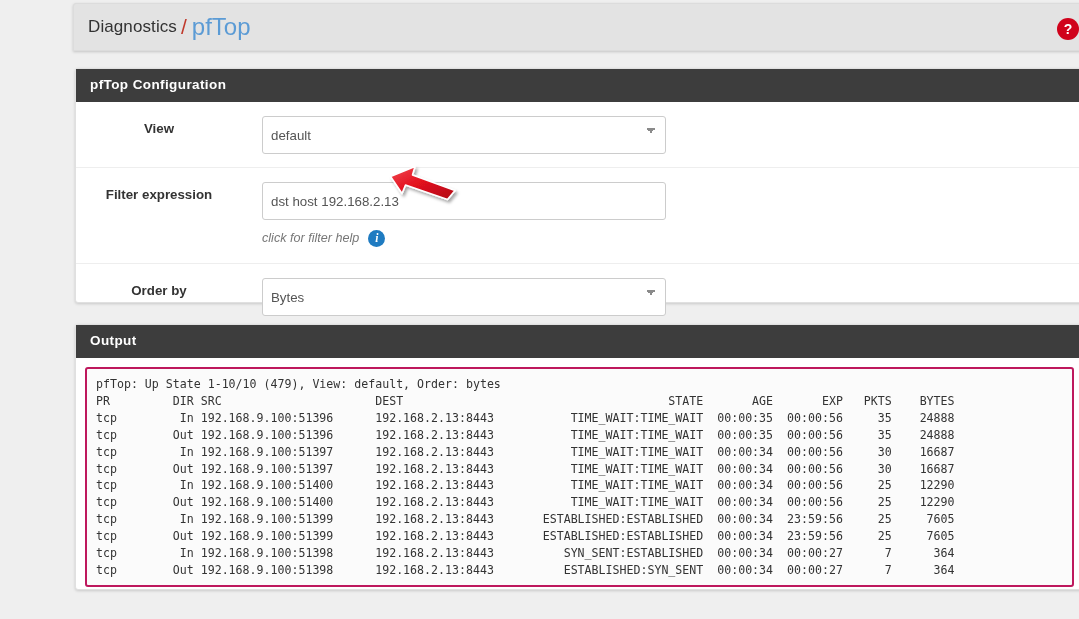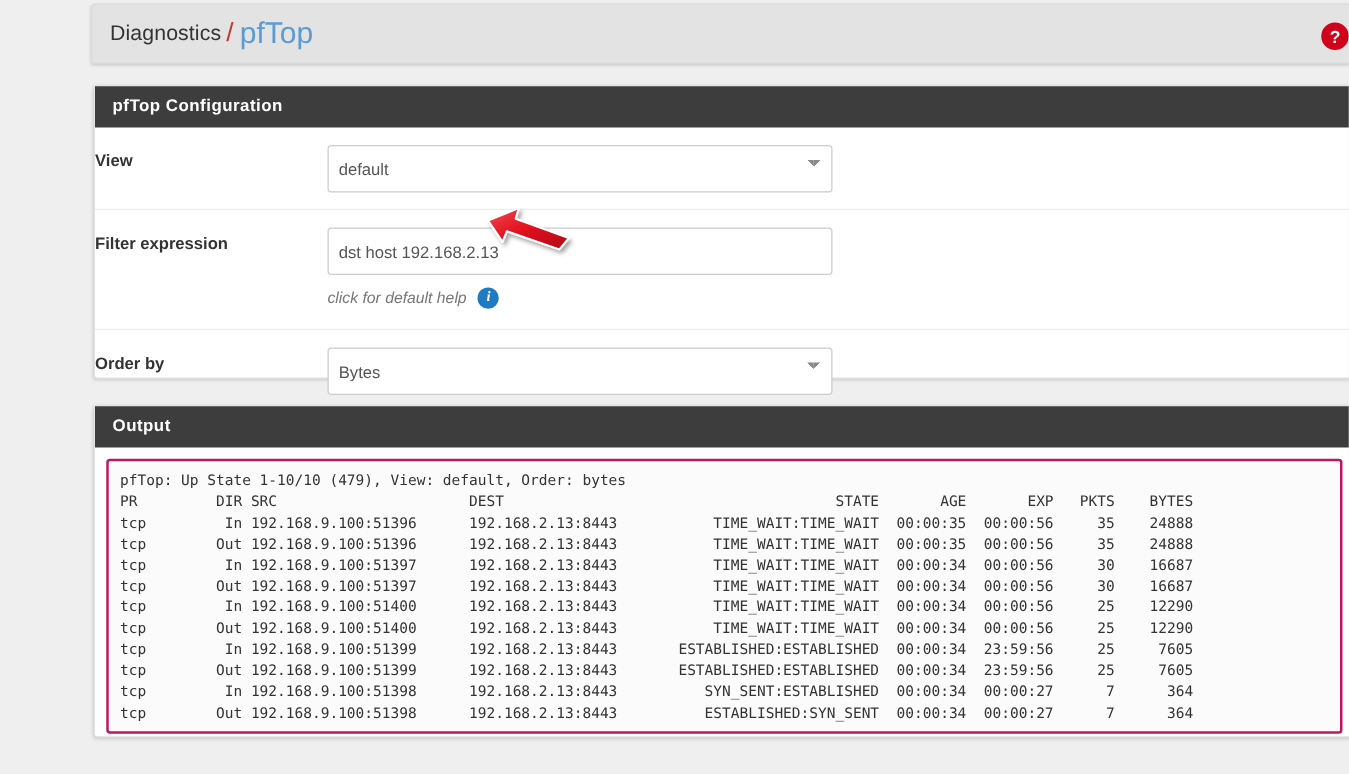--- a/index.html
+++ b/index.html
@@ -106,7 +106,7 @@
   .form-label {
     width: 166px;
     min-width: 166px;
-    text-align: left;
+    text-align: center;
     font-size: 13.3px;
     font-weight: bold;
     color: #333333;

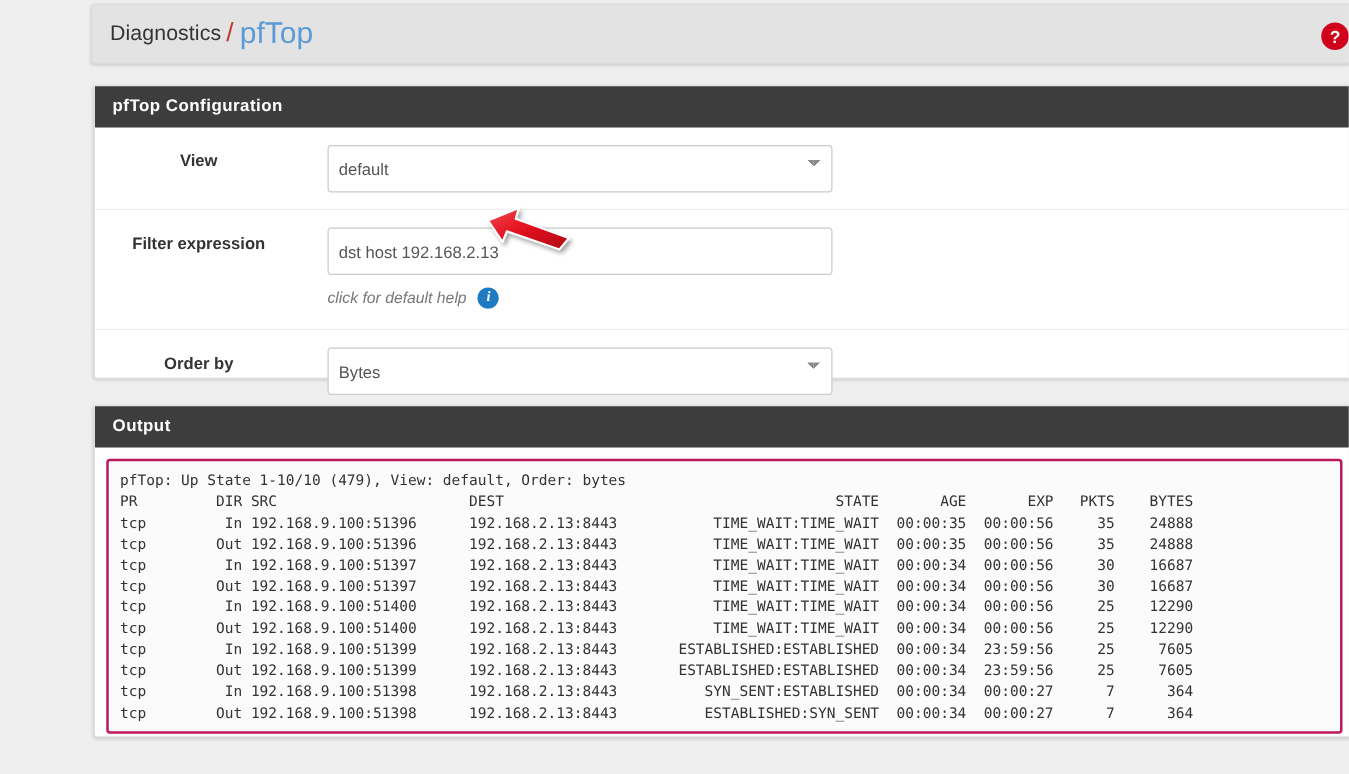--- a/index.html
+++ b/index.html
@@ -237,7 +237,7 @@
         <div class="form-control-wrap">
           <input class="ctl" type="text" value="dst host 192.168.2.13" style="">
           <div class="help-line">
-            <span class="help-text">click for default help</span>
+            <span class="help-text">click for filter help</span>
             <span class="info-icon">i</span>
           </div>
         </div>

